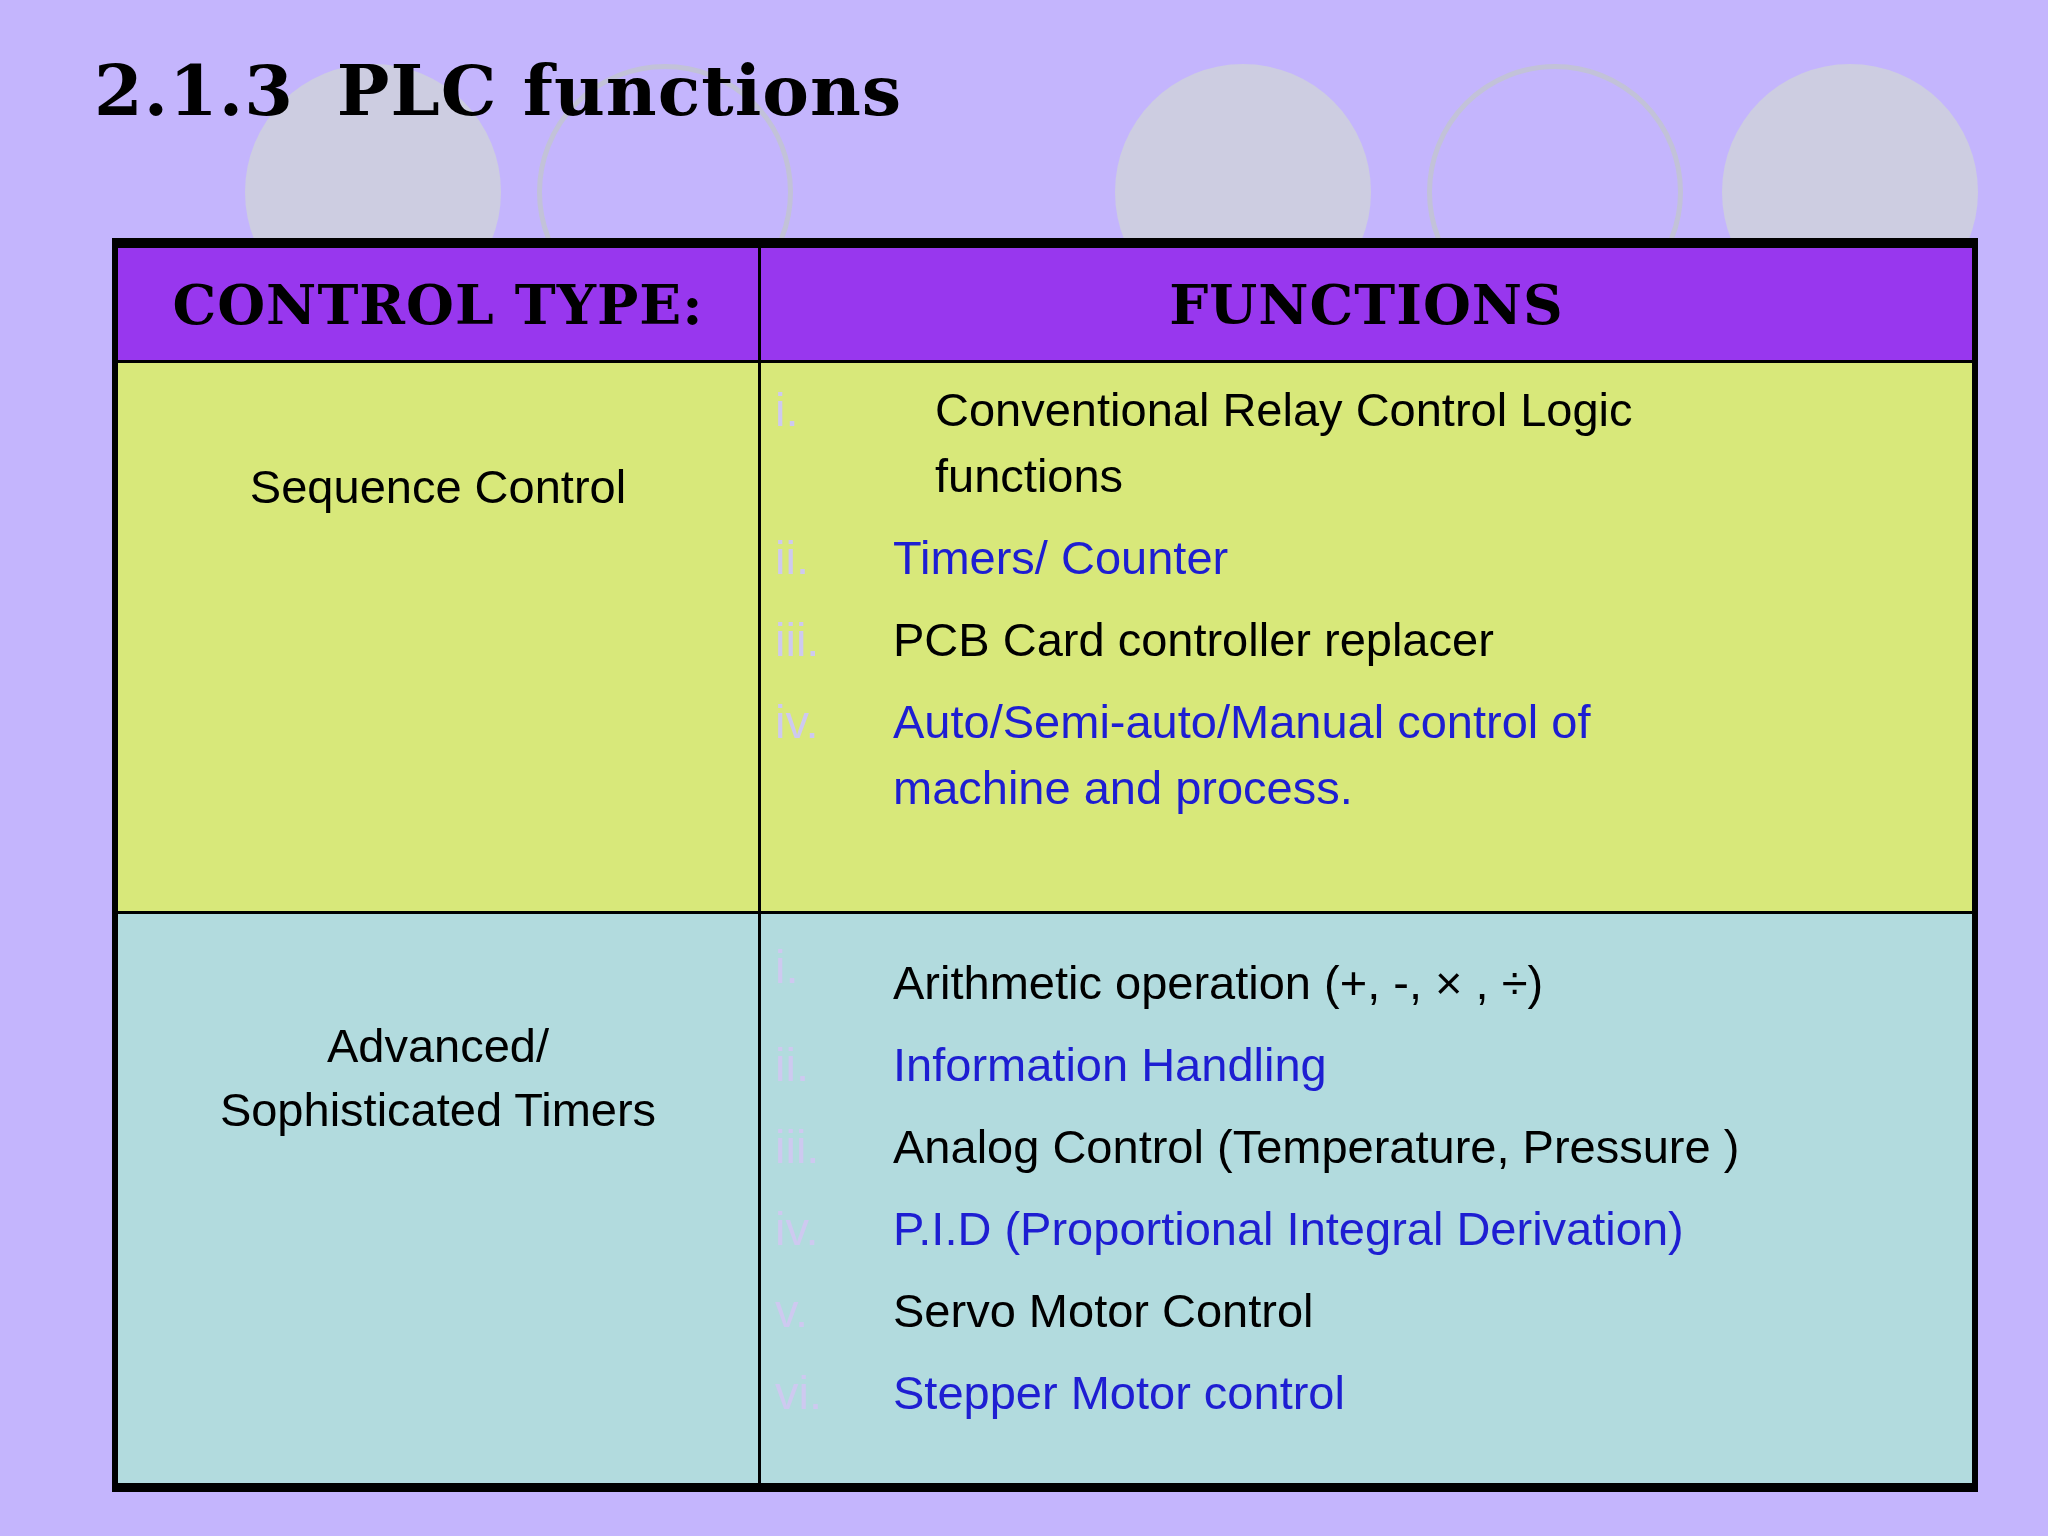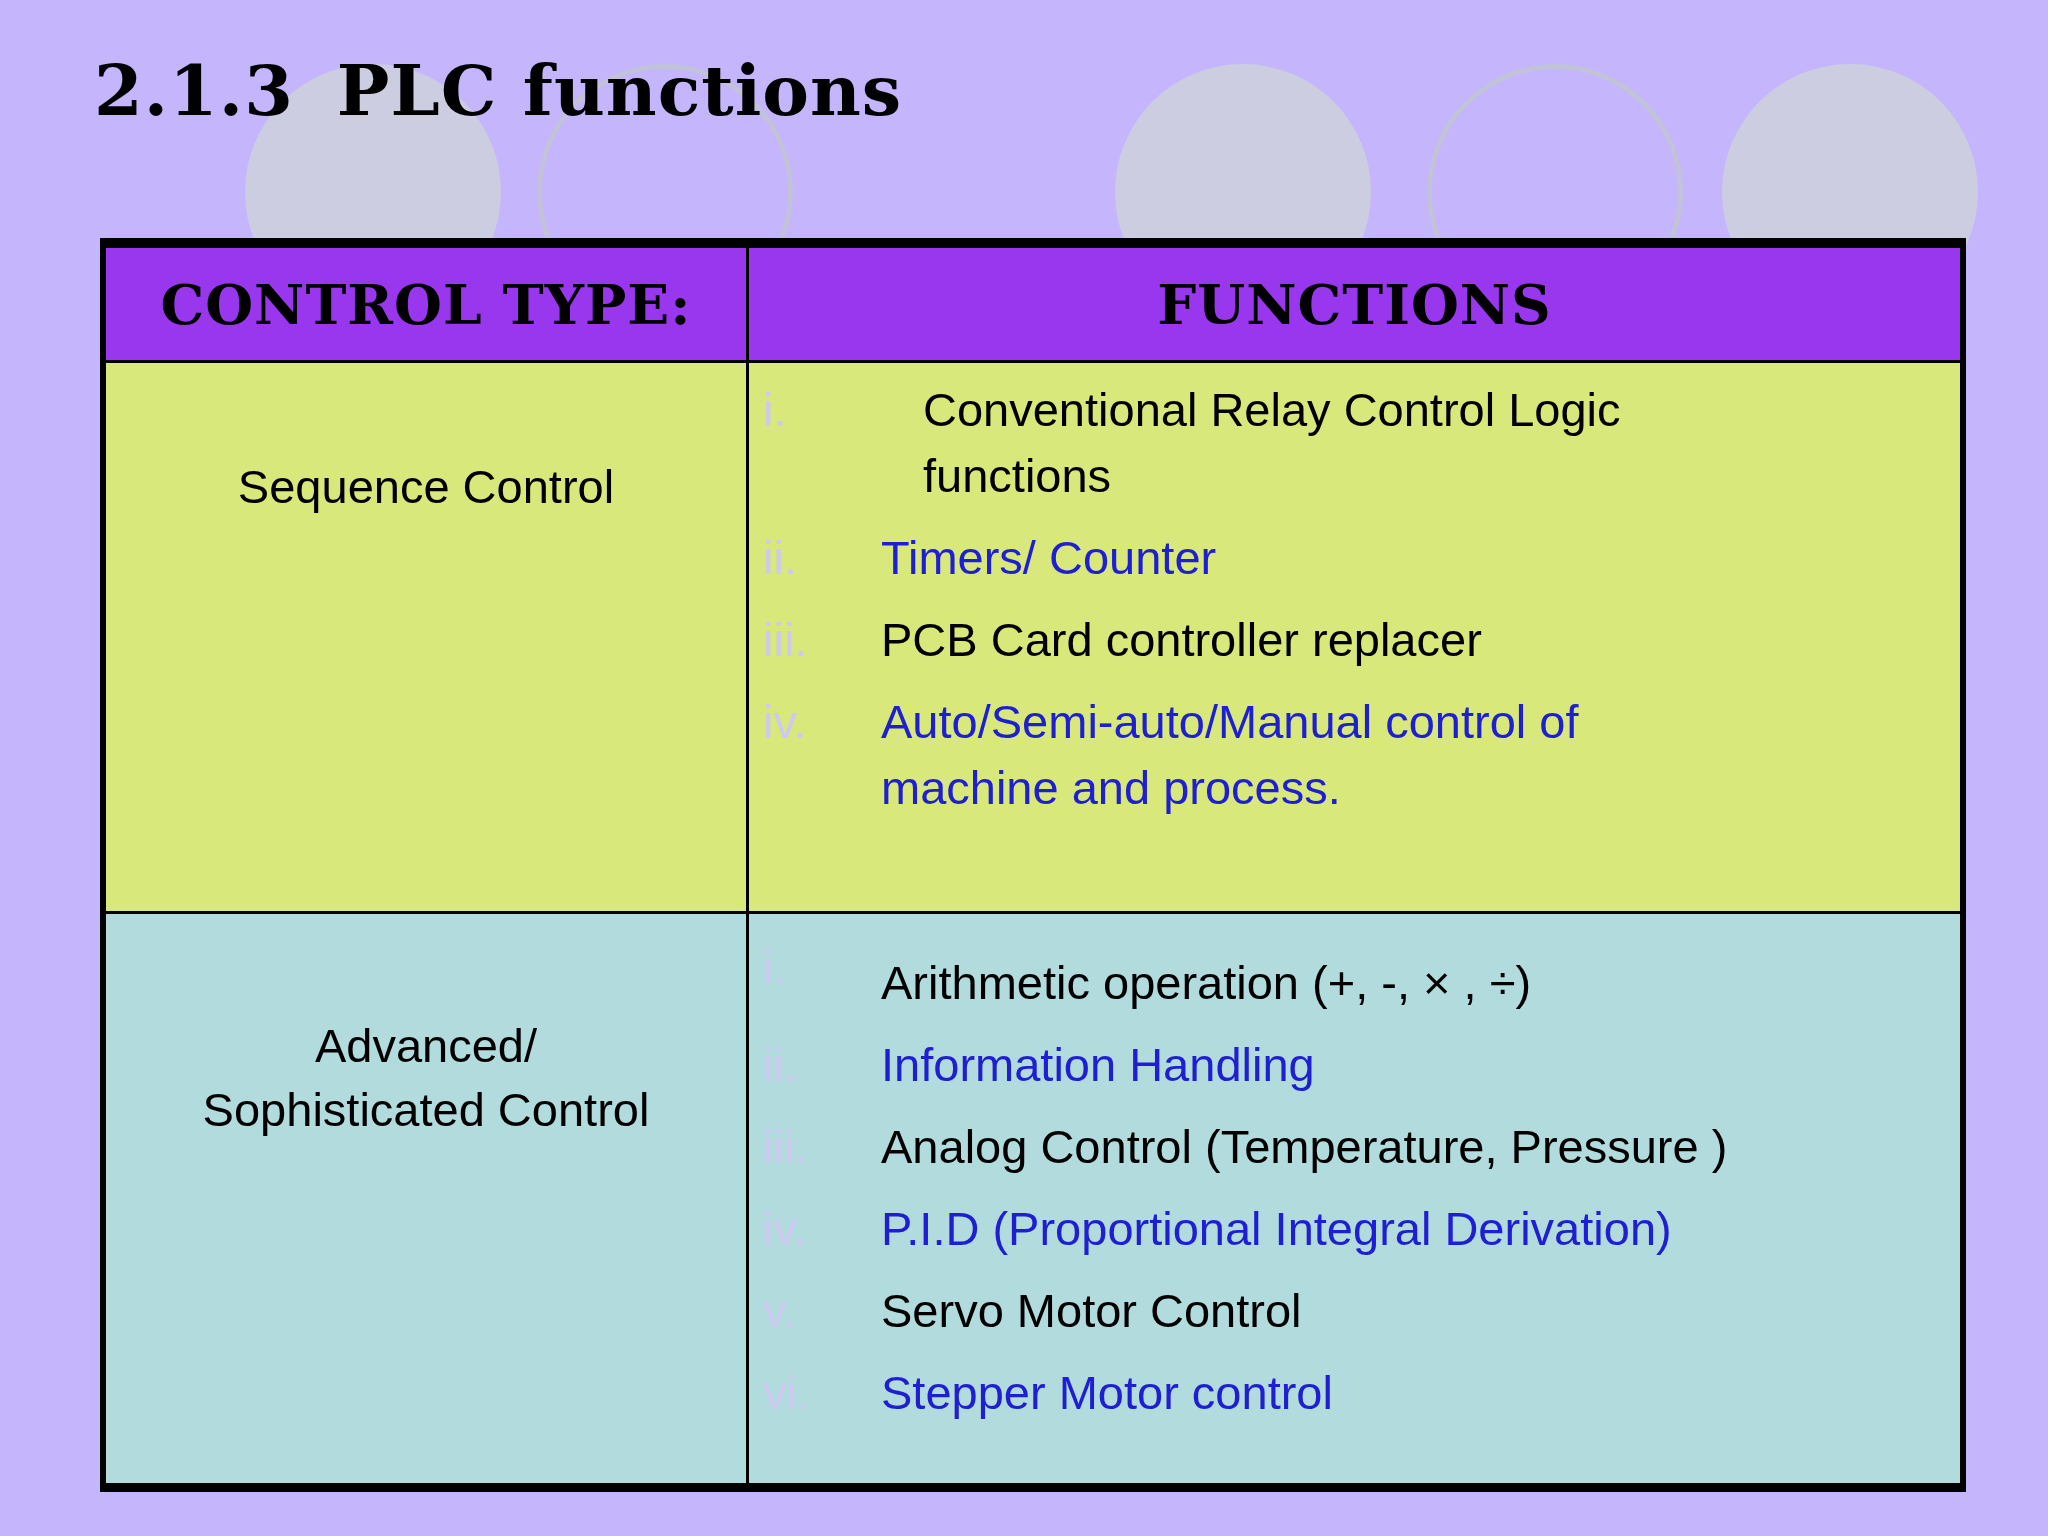--- a/index.html
+++ b/index.html
@@ -23,7 +23,7 @@
 
   
   .tbl{
-    position:absolute;left:100px;top:238px;width:1866px;height:1254px;z-index:2;
+    position:absolute;left:112px;top:238px;width:1866px;height:1254px;z-index:2;
     display:grid;grid-template-columns:640px 1fr;grid-template-rows:112px 548px 1fr;
     gap:3px;background:#000;border:6px solid #000;border-top-width:10px;border-bottom-width:9px;
     box-sizing:border-box;

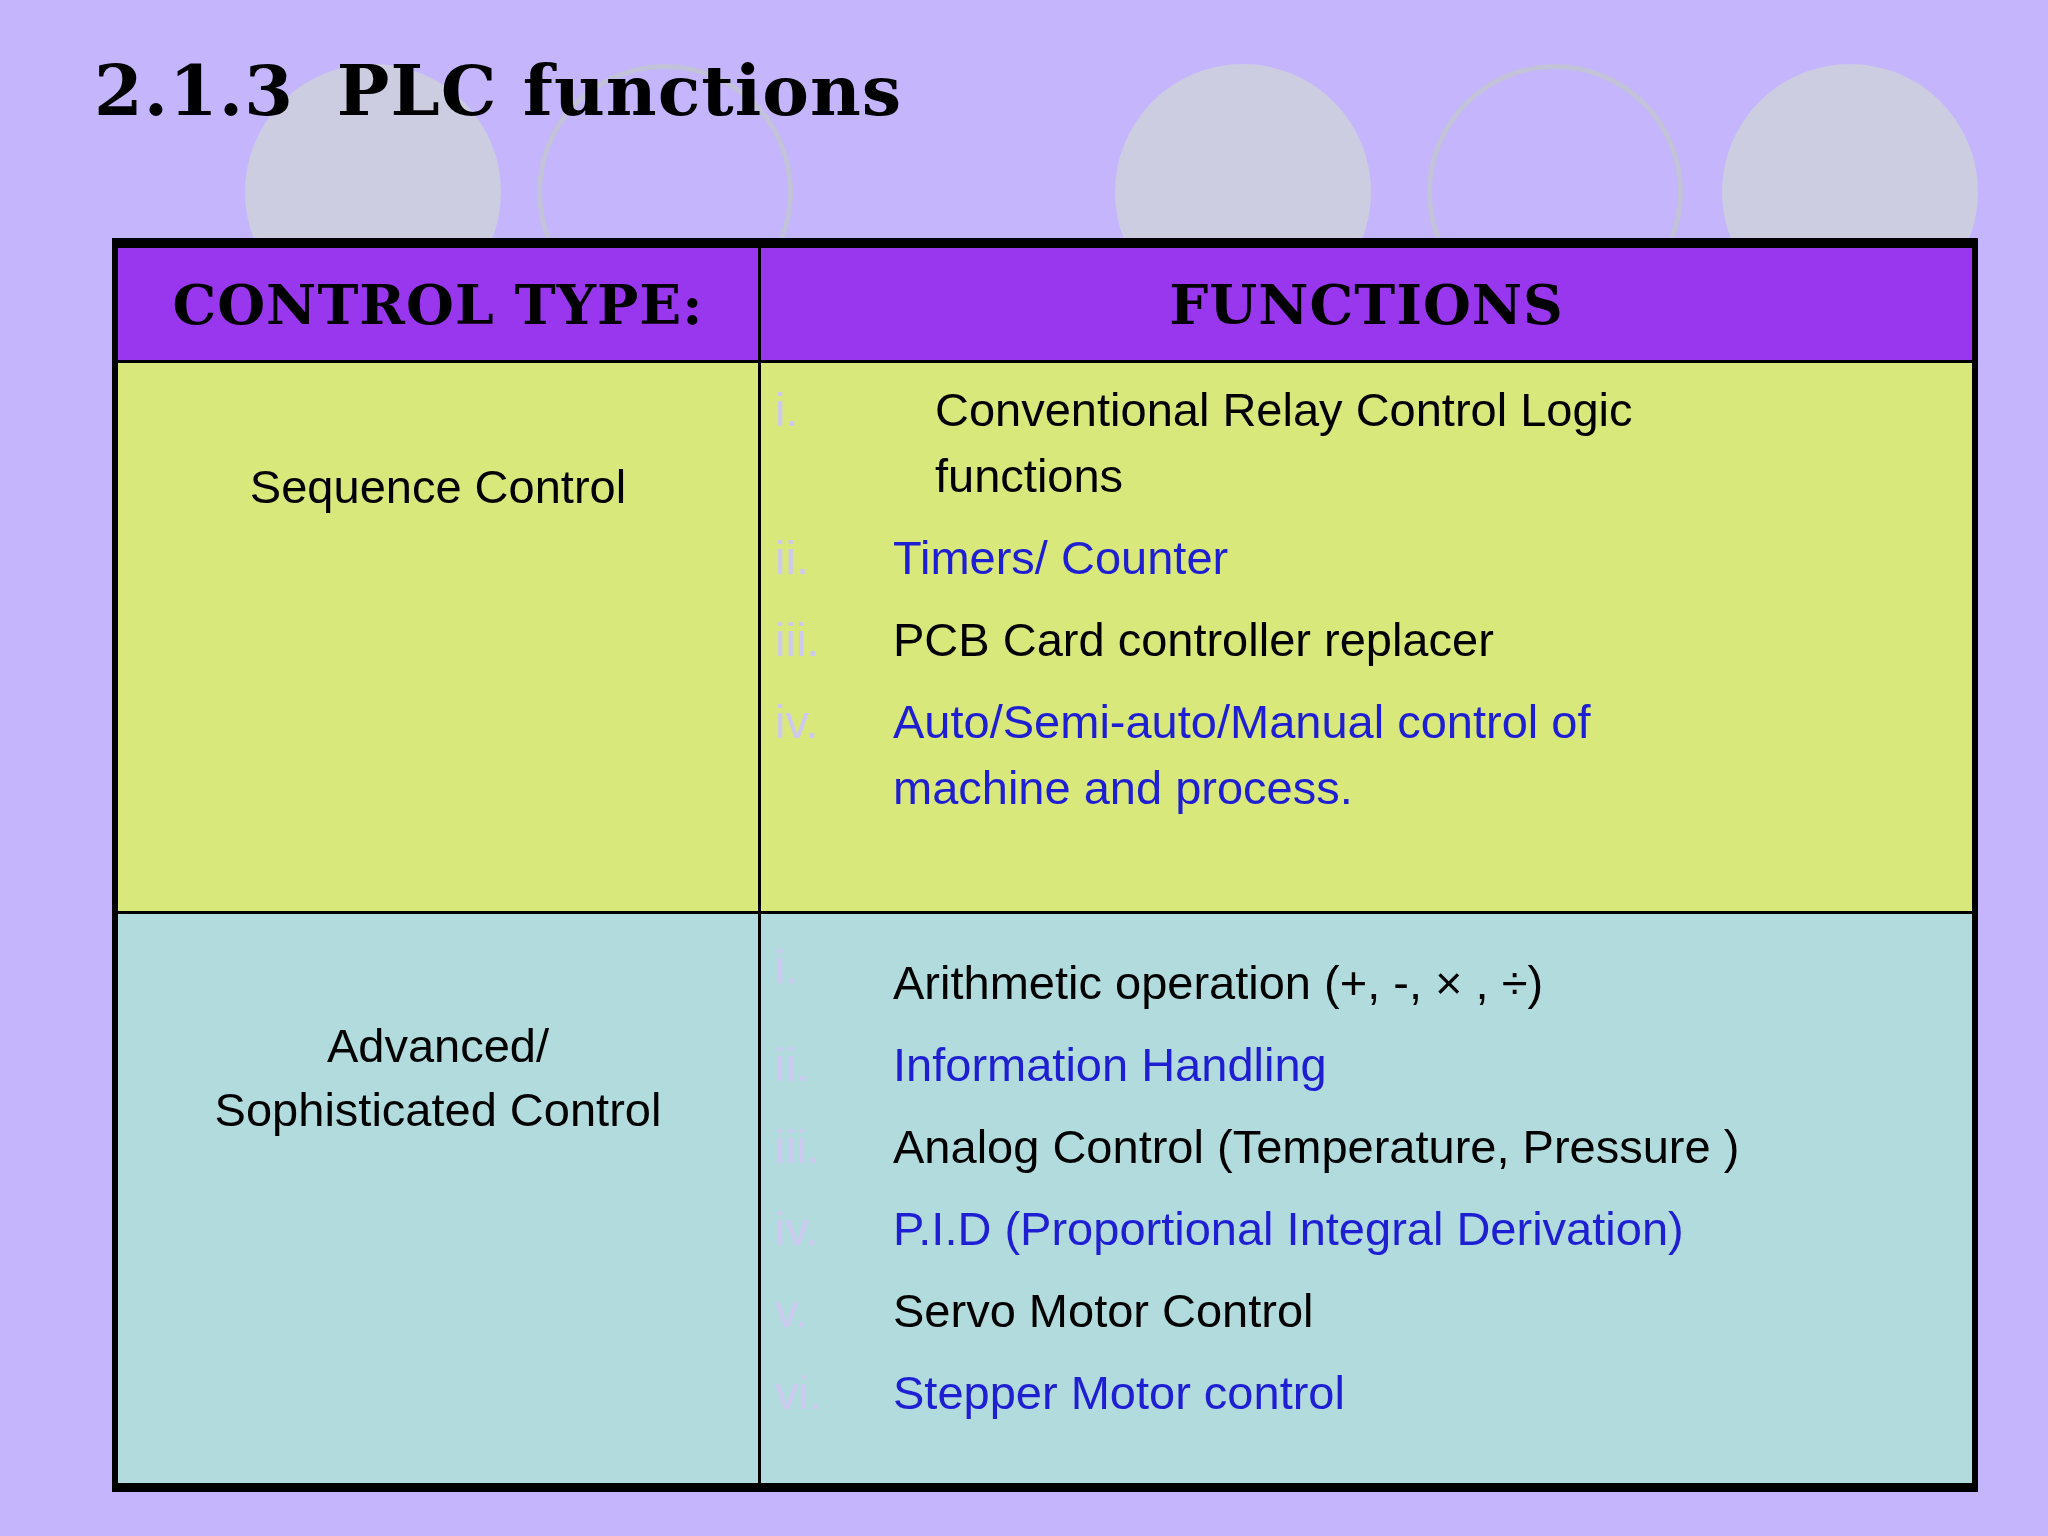--- a/index.html
+++ b/index.html
@@ -105,7 +105,7 @@
     <div class="cell left-cell r2" style="background-color: rgb(178, 219, 222);">
       <div class="ctl">
         <div class="ln">Advanced/</div>
-        <div class="ln">Sophisticated Control</div>
+        <div class="ln">Sophisticated Timers</div>
       </div>
     </div>
     <div class="cell r2" style="background-color: rgb(178, 219, 222);">

